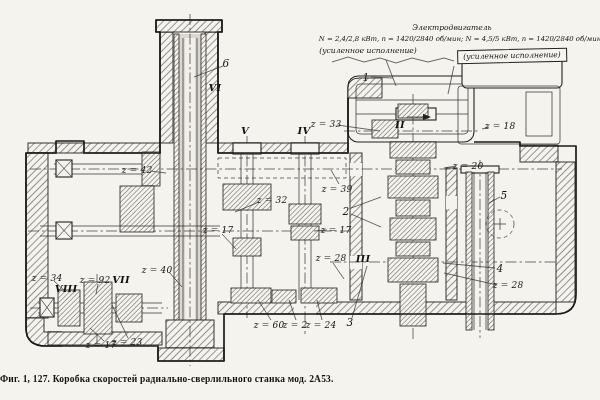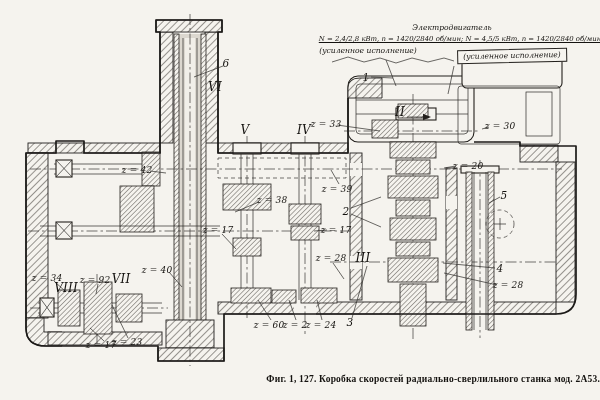--- a/index.html
+++ b/index.html
@@ -21,7 +21,7 @@
   .roman{font-size:12px;font-weight:normal;}
   .ann{position:absolute;font:italic 7.6px "DejaVu Serif",serif;color:#14120f;
        transform:translate(-50%,-50%);white-space:nowrap;}
-  .ann.specs{font-size:6.9px;text-decoration:underline;}
+  .ann.specs{font-size:6.9px;}
   #reinforced-box{border:1.1px solid #23201d;padding:1px 5px 2px 5px;background:#f6f4ef;
        transform:translate(-50%,-50%) rotate(-1.2deg);}
   #caption{position:absolute;left:0;top:374px;width:600px;text-align:right;

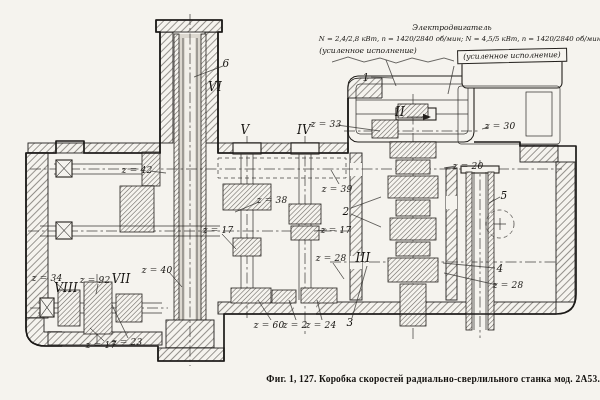--- a/index.html
+++ b/index.html
@@ -18,7 +18,7 @@
   .lab{position:absolute;font:italic 9px "DejaVu Serif",serif;color:#14120f;
        transform:translate(-50%,-50%);white-space:nowrap;letter-spacing:.2px;}
   .part{font-size:10.5px;}
-  .roman{font-size:12px;font-weight:normal;}
+  .roman{font-size:10px;font-weight:bold;}
   .ann{position:absolute;font:italic 7.6px "DejaVu Serif",serif;color:#14120f;
        transform:translate(-50%,-50%);white-space:nowrap;}
   .ann.specs{font-size:6.9px;}

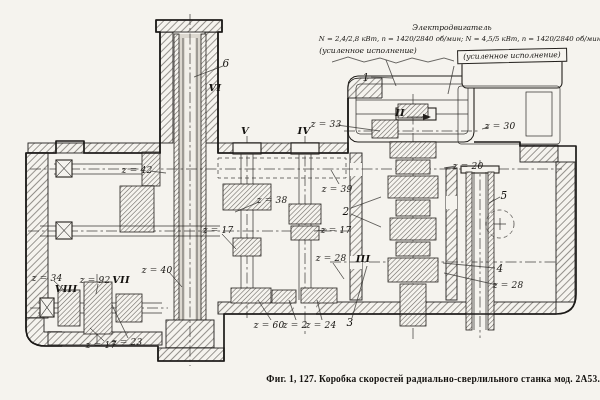--- a/index.html
+++ b/index.html
@@ -245,7 +245,7 @@
   <div class="lab part" style="left:504px;top:195px">5</div>
   <div class="lab part" style="left:226px;top:63px">6</div>
 
-  <div class="lab roman" style="left:400px;top:112px">II</div>
+  <div class="lab roman" style="left:400px;top:124px">II</div>
   <div class="lab roman" style="left:363px;top:258px">III</div>
   <div class="lab roman" style="left:304px;top:130px">IV</div>
   <div class="lab roman" style="left:245px;top:130px">V</div>

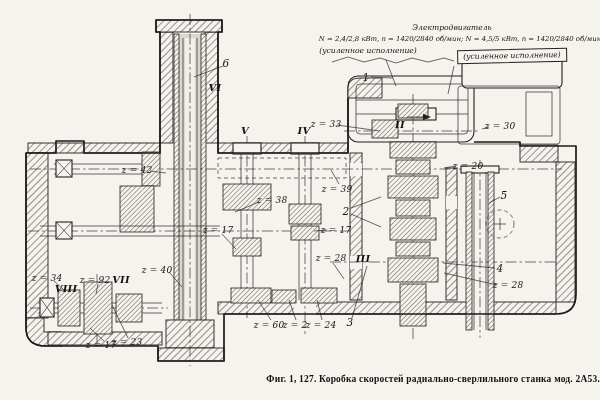--- a/index.html
+++ b/index.html
@@ -235,7 +235,7 @@
   <div class="lab" style="left:127px;top:342px">z = 23</div>
   <div class="lab" style="left:326px;top:124px">z = 33</div>
   <div class="lab" style="left:468px;top:166px">z = 20</div>
-  <div class="lab" style="left:500px;top:126px">z = 30</div>
+  <div class="lab" style="left:500px;top:126px">z = 18</div>
   <div class="lab" style="left:508px;top:285px">z = 28</div>
 
   <div class="lab part" style="left:366px;top:77px">1</div>

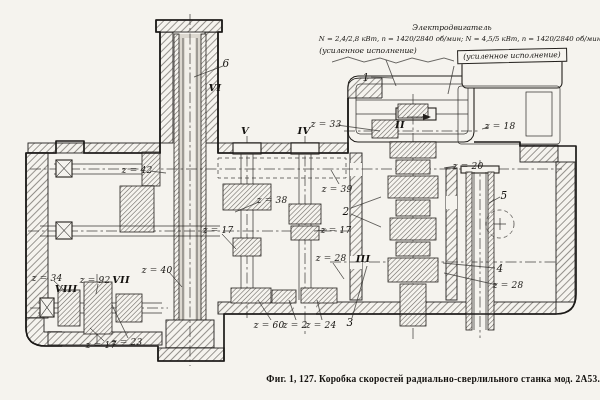--- a/index.html
+++ b/index.html
@@ -221,7 +221,7 @@
 
   <div class="lab" style="left:137px;top:170px">z = 42</div>
   <div class="lab" style="left:157px;top:270px">z = 40</div>
-  <div class="lab" style="left:272px;top:200px">z = 38</div>
+  <div class="lab" style="left:272px;top:200px">z = 32</div>
   <div class="lab" style="left:337px;top:189px">z = 39</div>
   <div class="lab" style="left:218px;top:230px">z = 17</div>
   <div class="lab" style="left:336px;top:230px">z = 17</div>

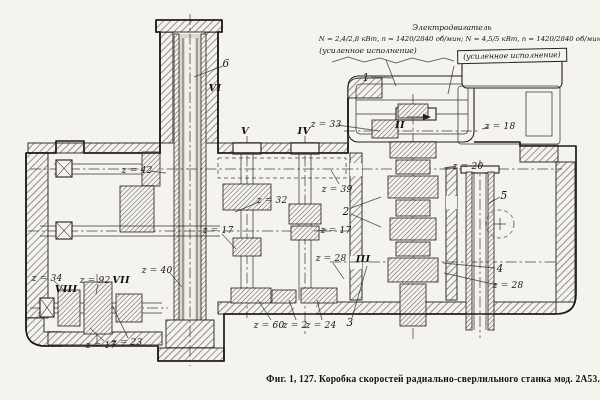--- a/index.html
+++ b/index.html
@@ -24,7 +24,7 @@
   .ann.specs{font-size:6.9px;}
   #reinforced-box{border:1.1px solid #23201d;padding:1px 5px 2px 5px;background:#f6f4ef;
        transform:translate(-50%,-50%) rotate(-1.2deg);}
-  #caption{position:absolute;left:0;top:374px;width:600px;text-align:right;
+  #caption{position:absolute;left:0;top:374px;width:600px;text-align:left;
        font:bold 9.5px "Liberation Serif",serif;color:#14120f;letter-spacing:.2px;}
 </style>
 </head>

